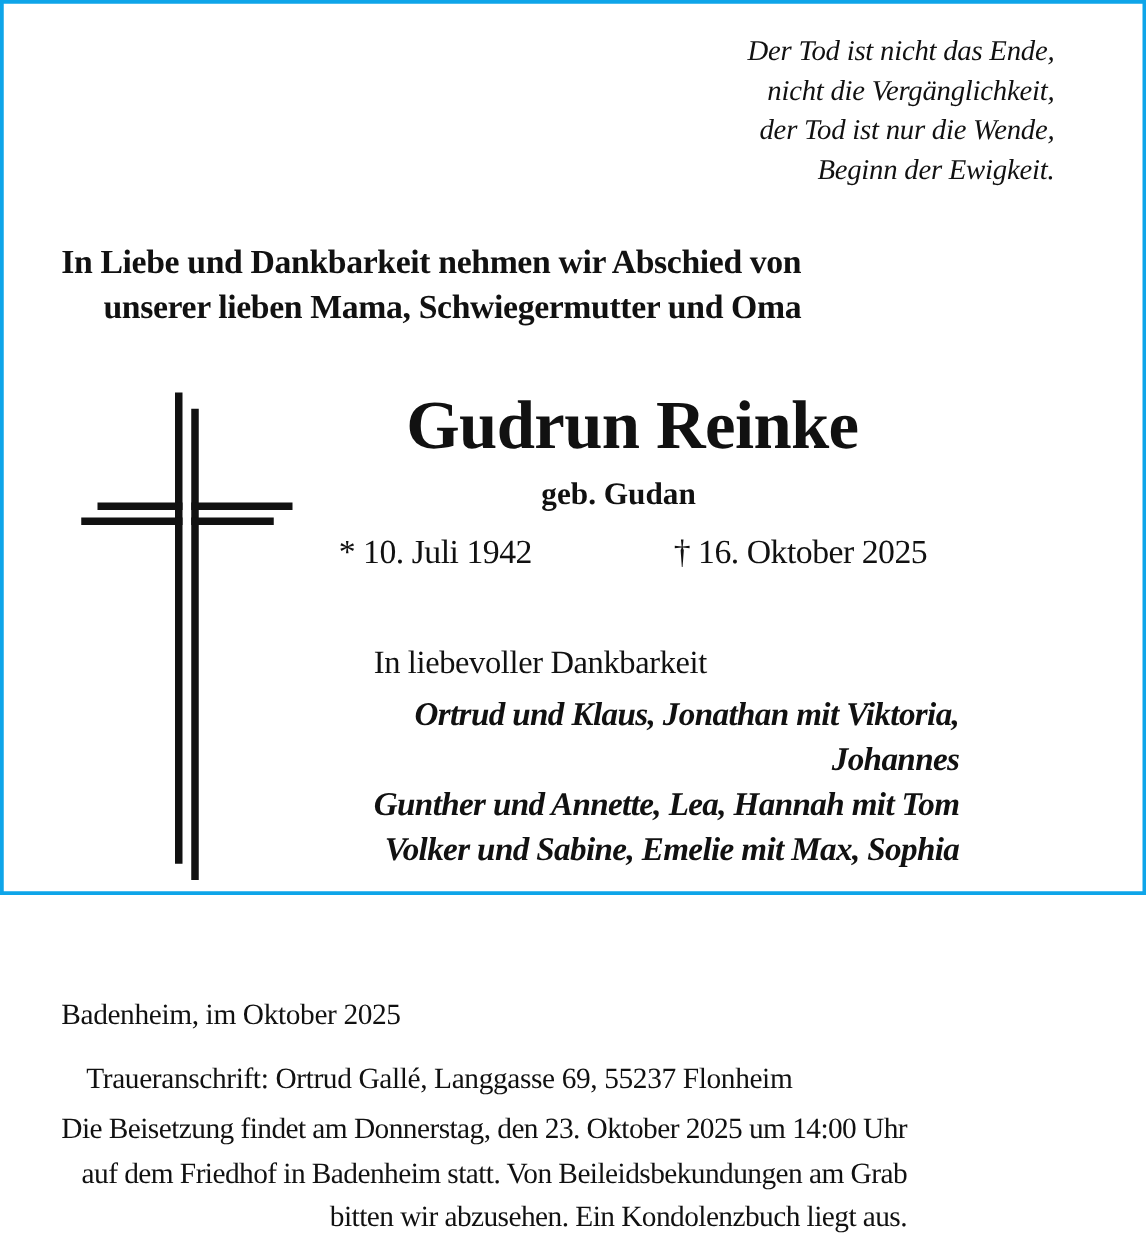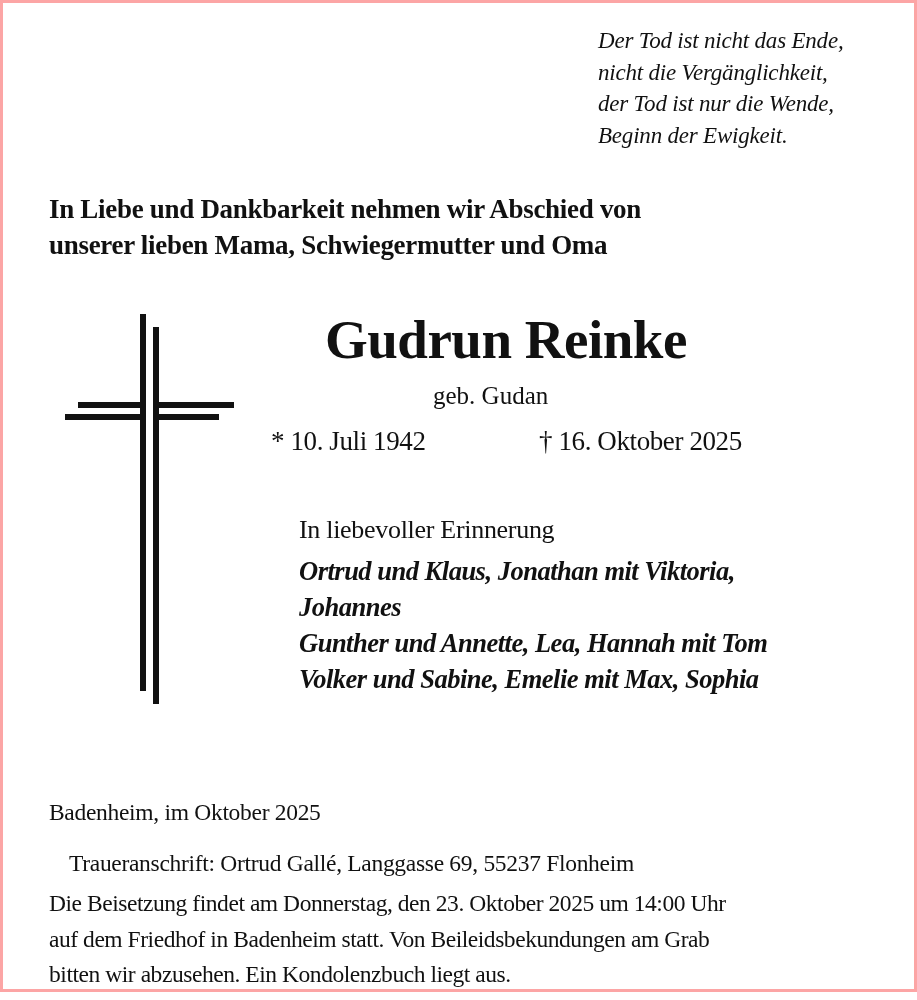--- a/index.html
+++ b/index.html
@@ -5,8 +5,8 @@
     html, body { margin: 0; padding: 0; background: #ffffff; }
     body { width: 917px; height: 1000px; position: relative; overflow: hidden; }
     .frame {
-      position: absolute; left: 0; top: 0; width: 917px; height: 992px;
-      box-sizing: border-box; border: 3px solid #fca5a5; background: #ffffff;
+      position: absolute; left: 0; top: 0; width: 917px; height: 716px;
+      box-sizing: border-box; border: 3px solid #0ea5e9; background: #ffffff; text-align: right;
     }
     .serif { font-family: "Liberation Serif", "DejaVu Serif", serif; color: #111111; }
     .abs { position: absolute; white-space: nowrap; }

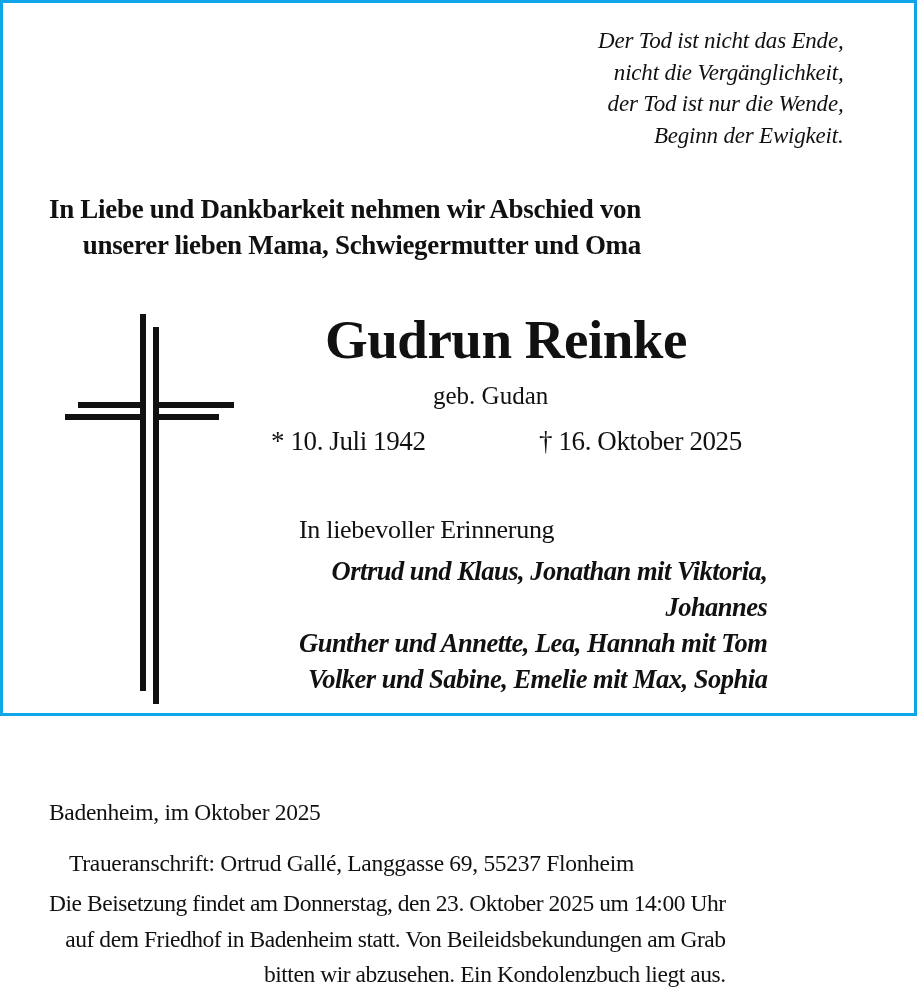--- a/index.html
+++ b/index.html
@@ -27,7 +27,7 @@
       letter-spacing: -0.5px;
     }
     .maiden {
-      left: 430px; top: 378px; font-size: 25px; line-height: 30px;
+      left: 430px; top: 378px; font-size: 25px; line-height: 30px; font-weight: bold;
     }
     .born {
       left: 268px; top: 421px; font-size: 27px; line-height: 34px; letter-spacing: -0.4px;

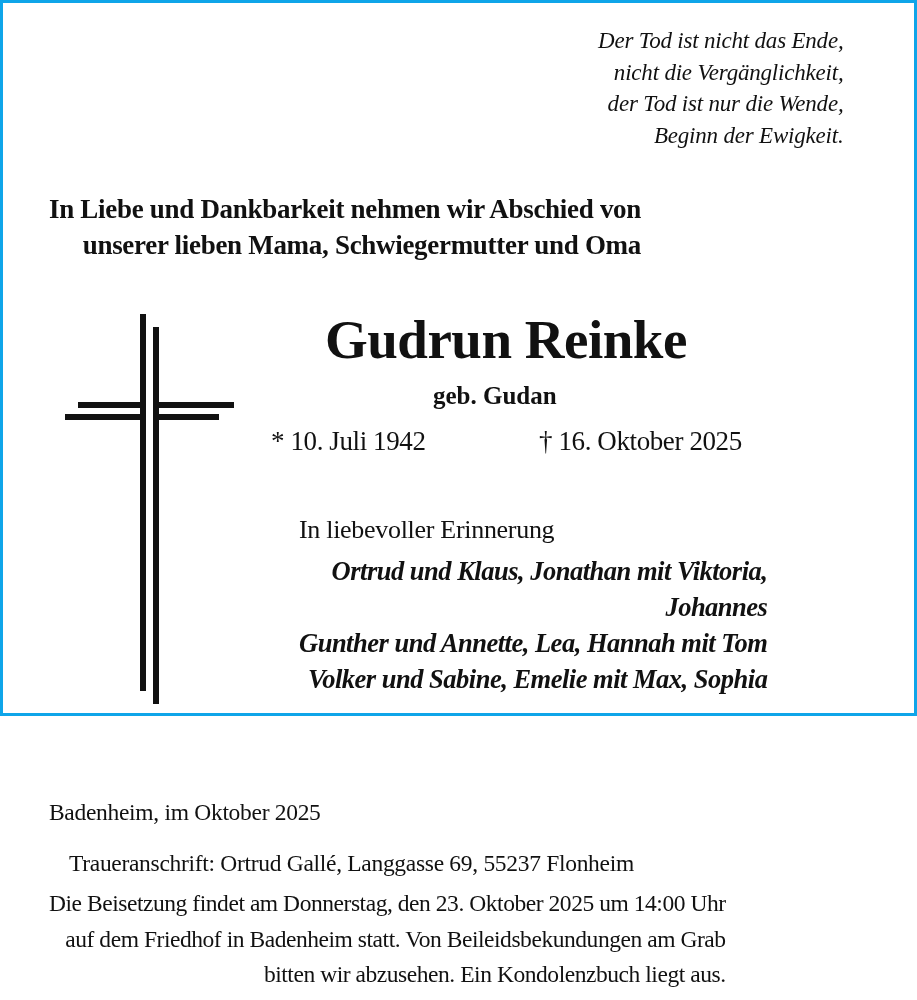--- a/index.html
+++ b/index.html
@@ -95,7 +95,7 @@
   <div class="abs serif born">* 10. Juli 1942</div>
   <div class="abs serif died">† 16. Oktober 2025</div>
 
-  <div class="abs serif memory-label">In liebevoller Erinnerung</div>
+  <div class="abs serif memory-label">In liebevoller Dankbarkeit</div>
   <div class="abs serif mourners">
     <div>Ortrud und Klaus, Jonathan mit Viktoria,</div>
     <div>Johannes</div>

